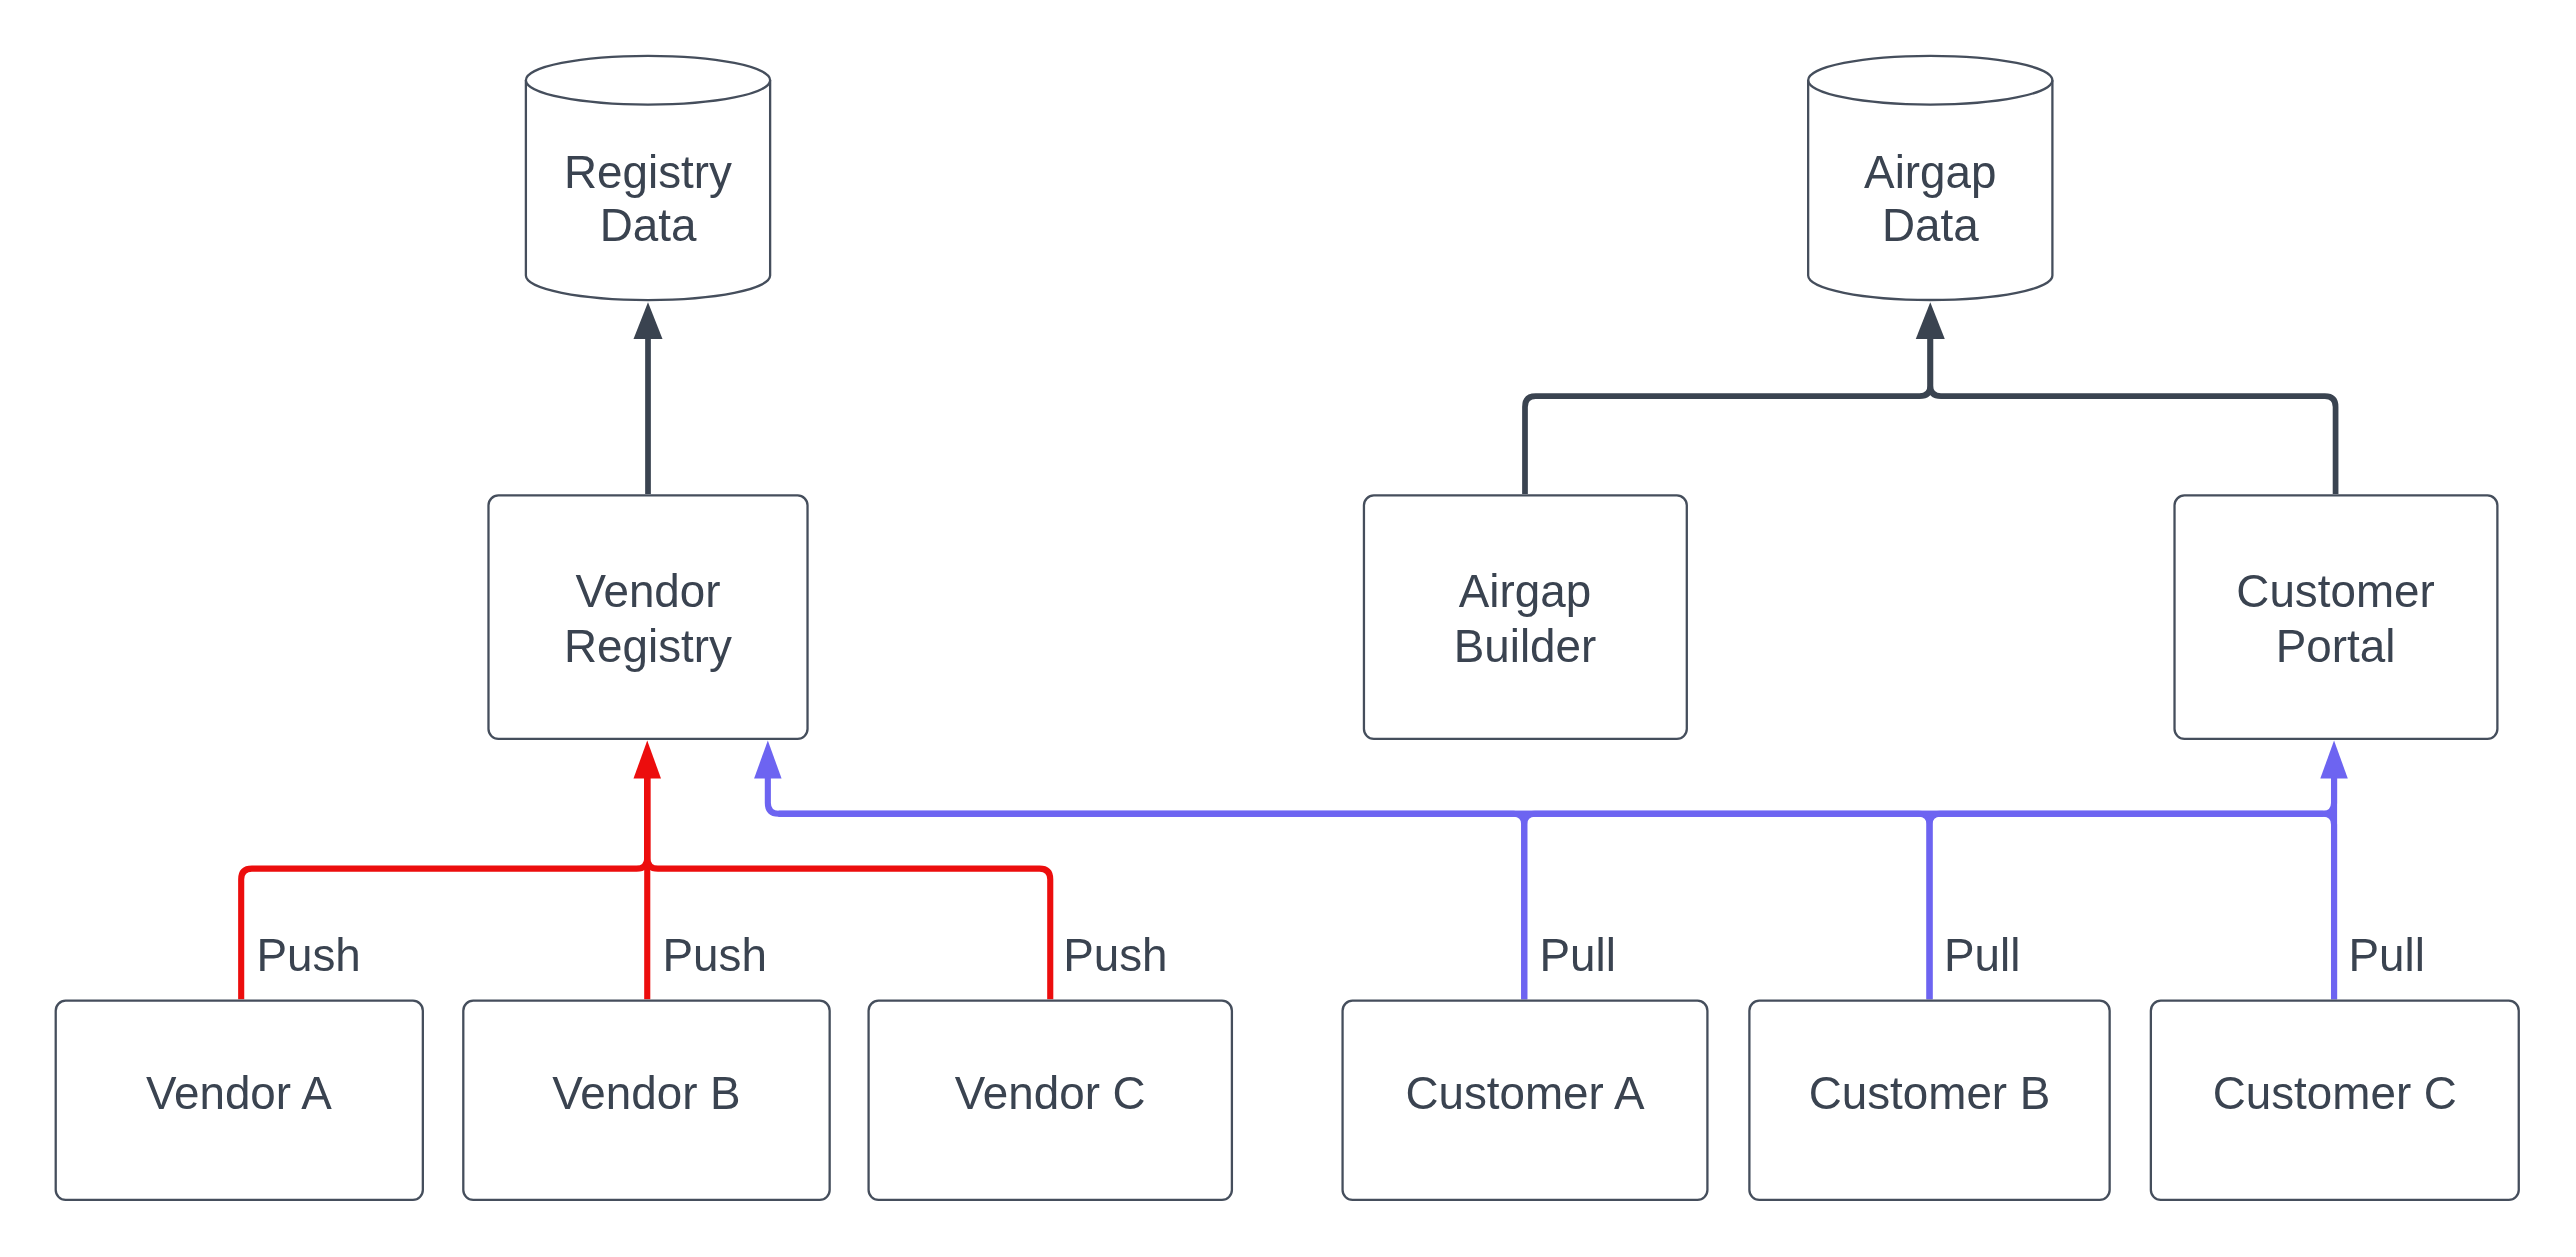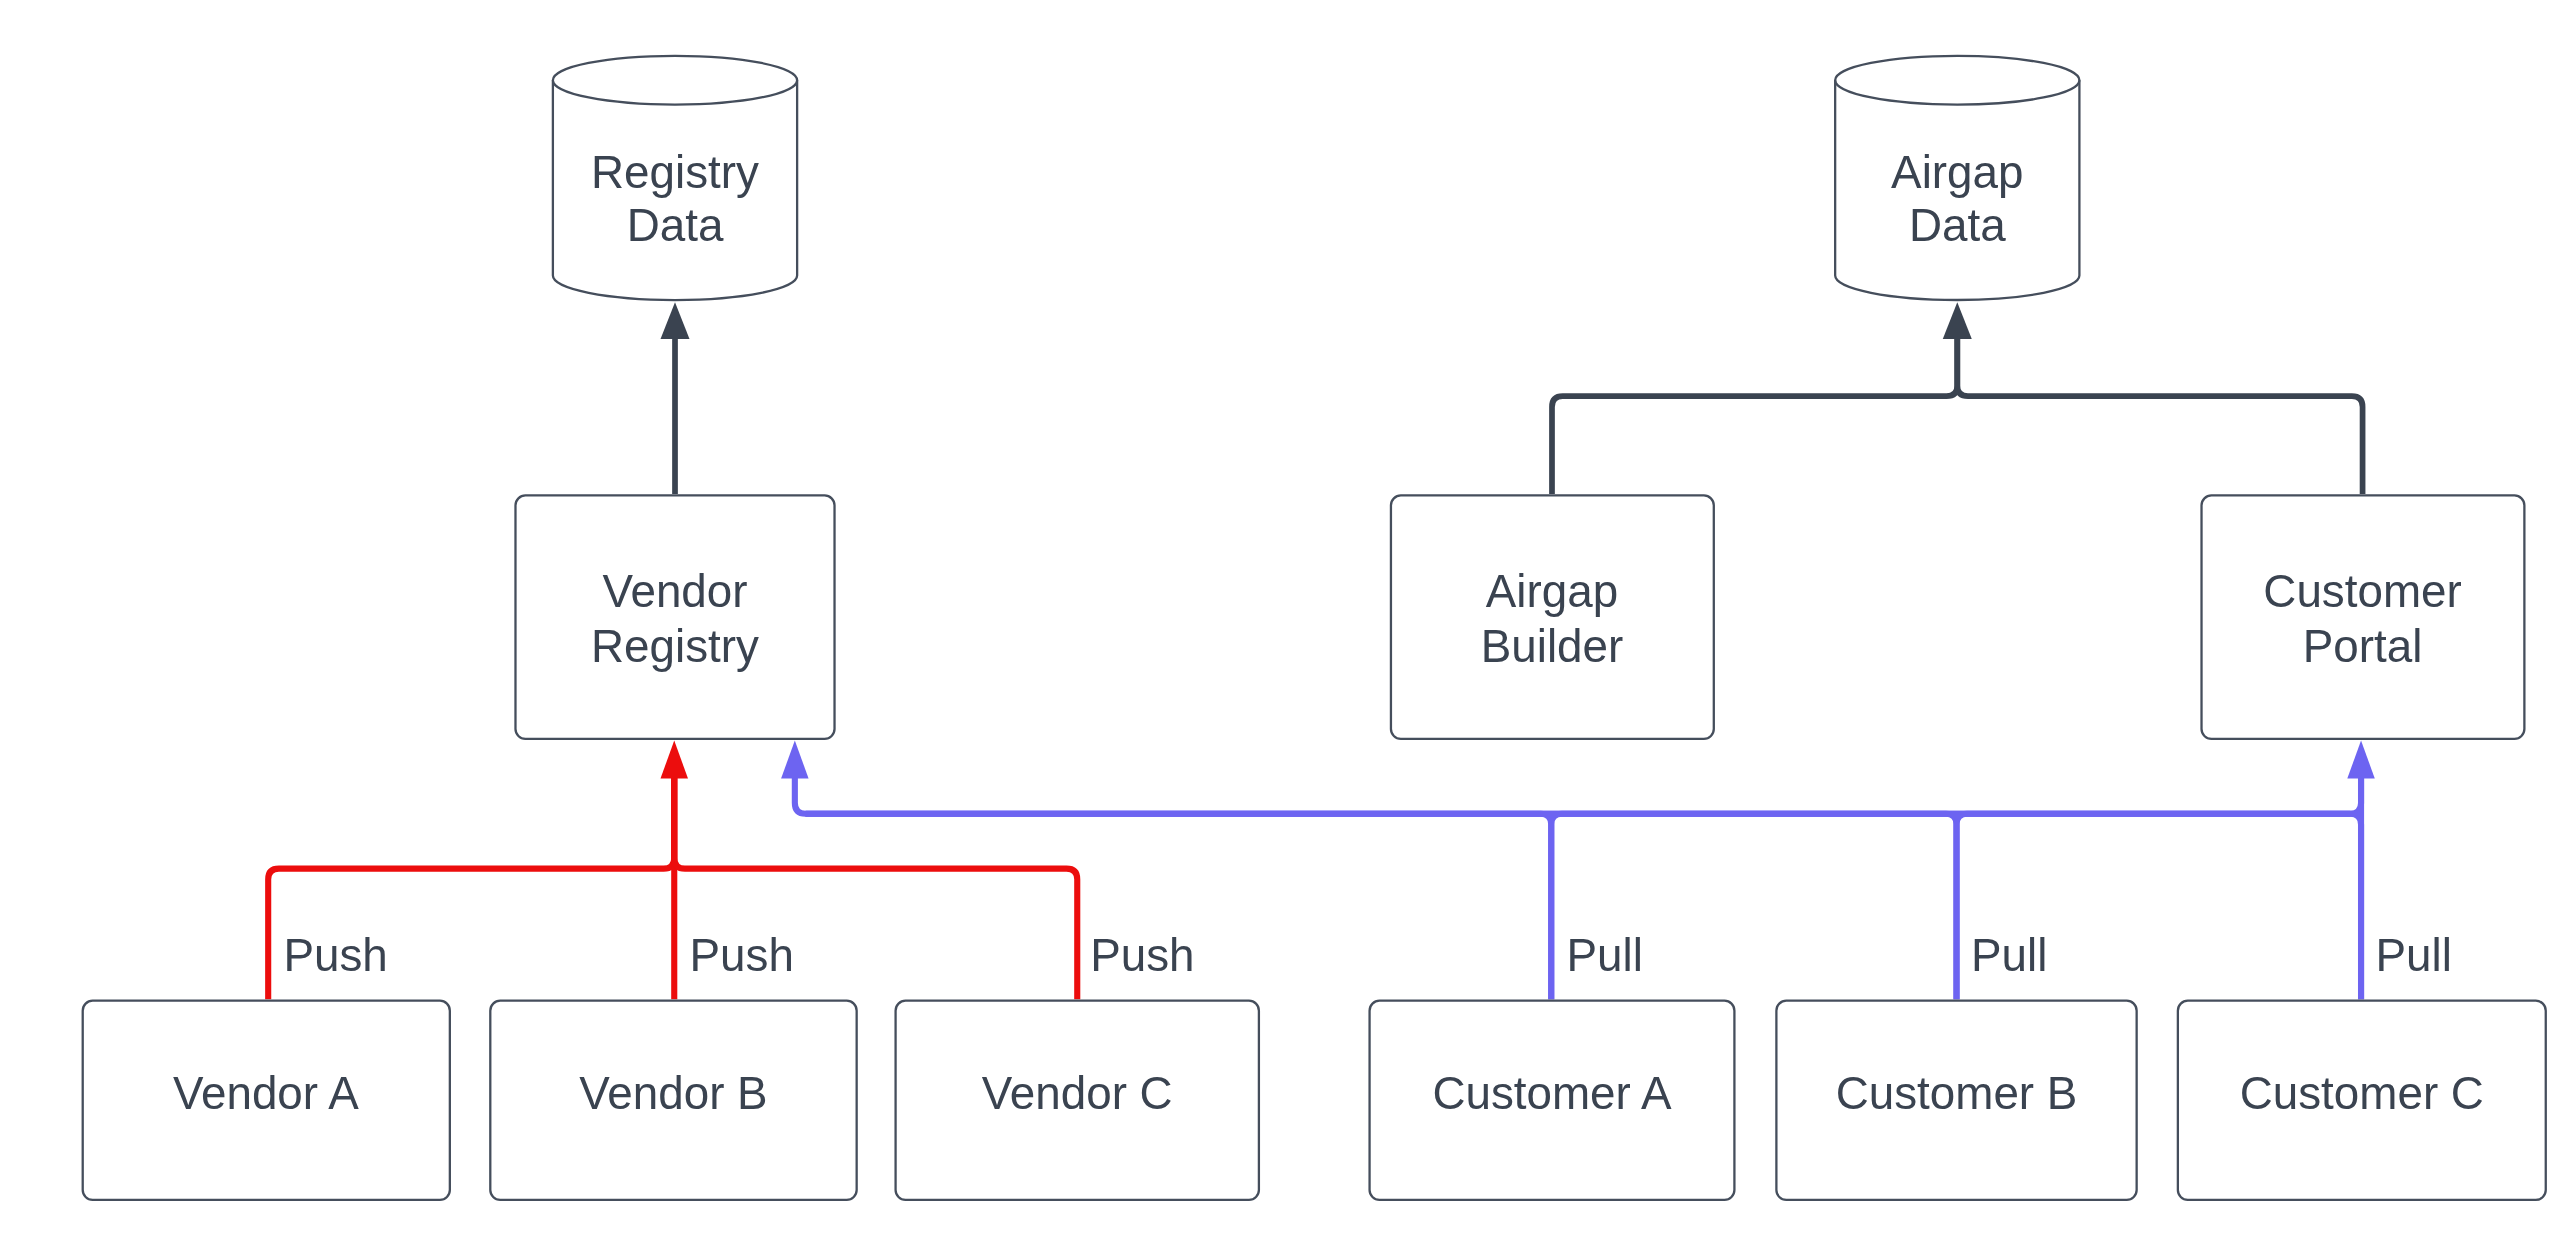--- a/index.html
+++ b/index.html
@@ -11,7 +11,6 @@
     width: 2186px;
     height: 1258px;
     background: #ffffff;
-    margin-left: 27px;
   }
   svg {
     display: block;

